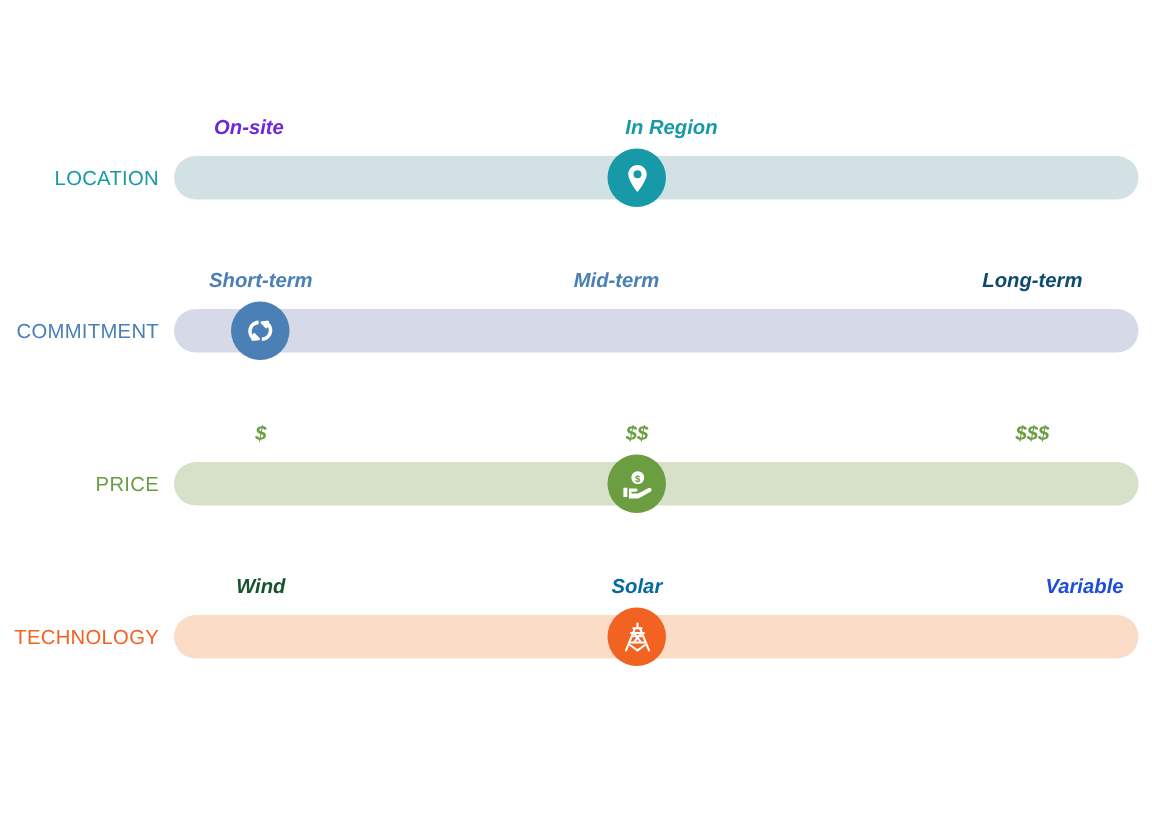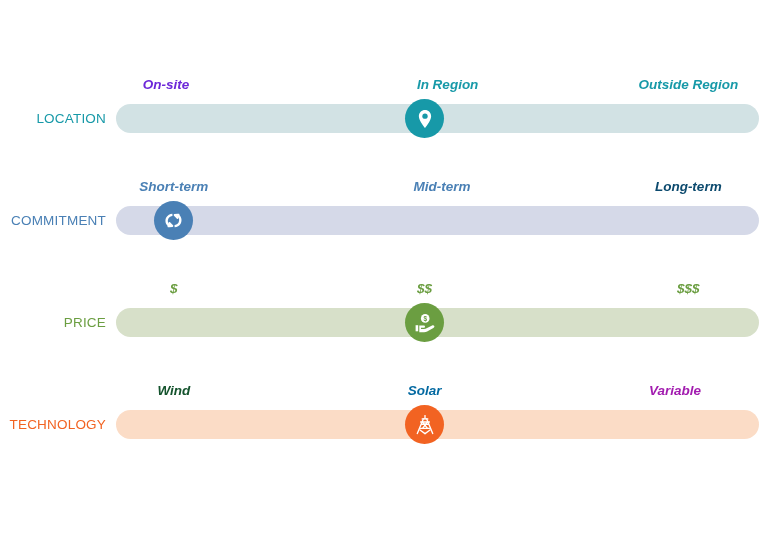--- a/index.html
+++ b/index.html
@@ -89,7 +89,6 @@
 
     <div class="tick" style="color: #6d28d9; left: 166px;">On-site</div>
     <div class="tick" style="color: rgb(23, 153, 168); left: 424.64px; margin-left: 23px;">In Region</div>
-    <div class="tick" style="color: rgb(23, 153, 168); left: 688.27px;">Outside Region</div>
 
     <div class="marker" style="background: rgb(23, 153, 168); left: 424.64px;">
       <span>

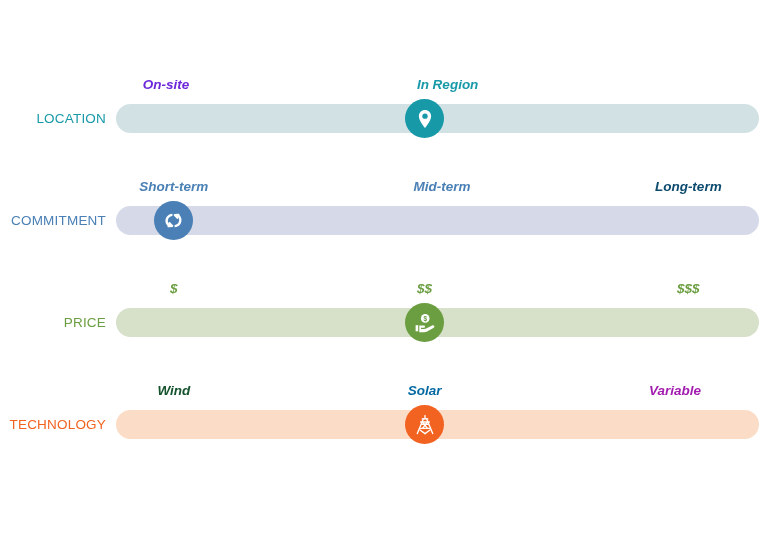--- a/index.html
+++ b/index.html
@@ -105,7 +105,7 @@
     <div class="track" style="background: rgb(213, 217, 232);"></div>
 
     <div class="tick" style="color: rgb(74, 128, 181); left: 173.87px; text-align: center;">Short-term</div>
-    <div class="tick" style="color: rgb(74, 128, 181); left: 442px;">Mid-term</div>
+    <div class="tick" style="color: rgb(74, 128, 181); left: 411px;">Mid-term</div>
     <div class="tick" style="color: #0c4a6e; left: 688.27px;">Long-term</div>
 
     <div class="marker" style="background: rgb(74, 128, 181); left: 173.87px;">

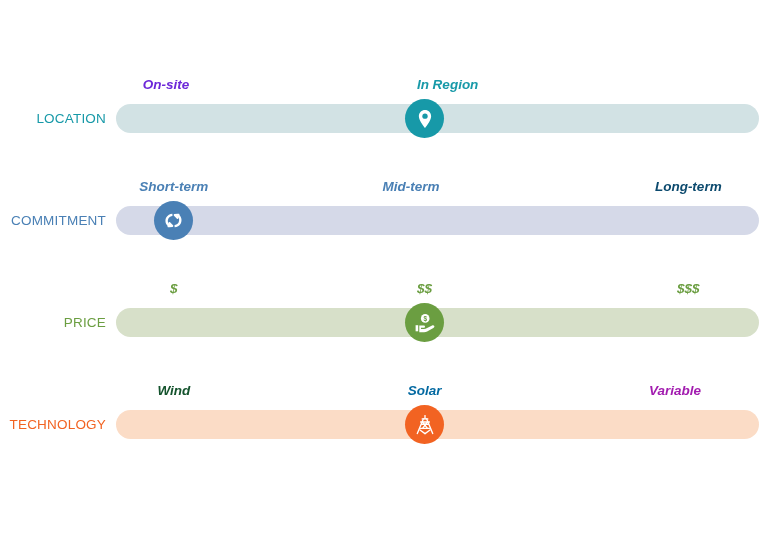--- a/index.html
+++ b/index.html
@@ -148,7 +148,7 @@
 
     <div class="tick" style="color: #14532d; left: 173.87px;">Wind</div>
     <div class="tick" style="color: #0369a1; left: 424.64px;">Solar</div>
-    <div class="tick" style="color: #a21caf; left: 675px;">Variable</div>
+    <div class="tick" style="color: #1d4ed8; left: 723px;">Variable</div>
 
     <div class="marker" style="background: rgb(242, 99, 34); left: 424.64px;">
       <span>

